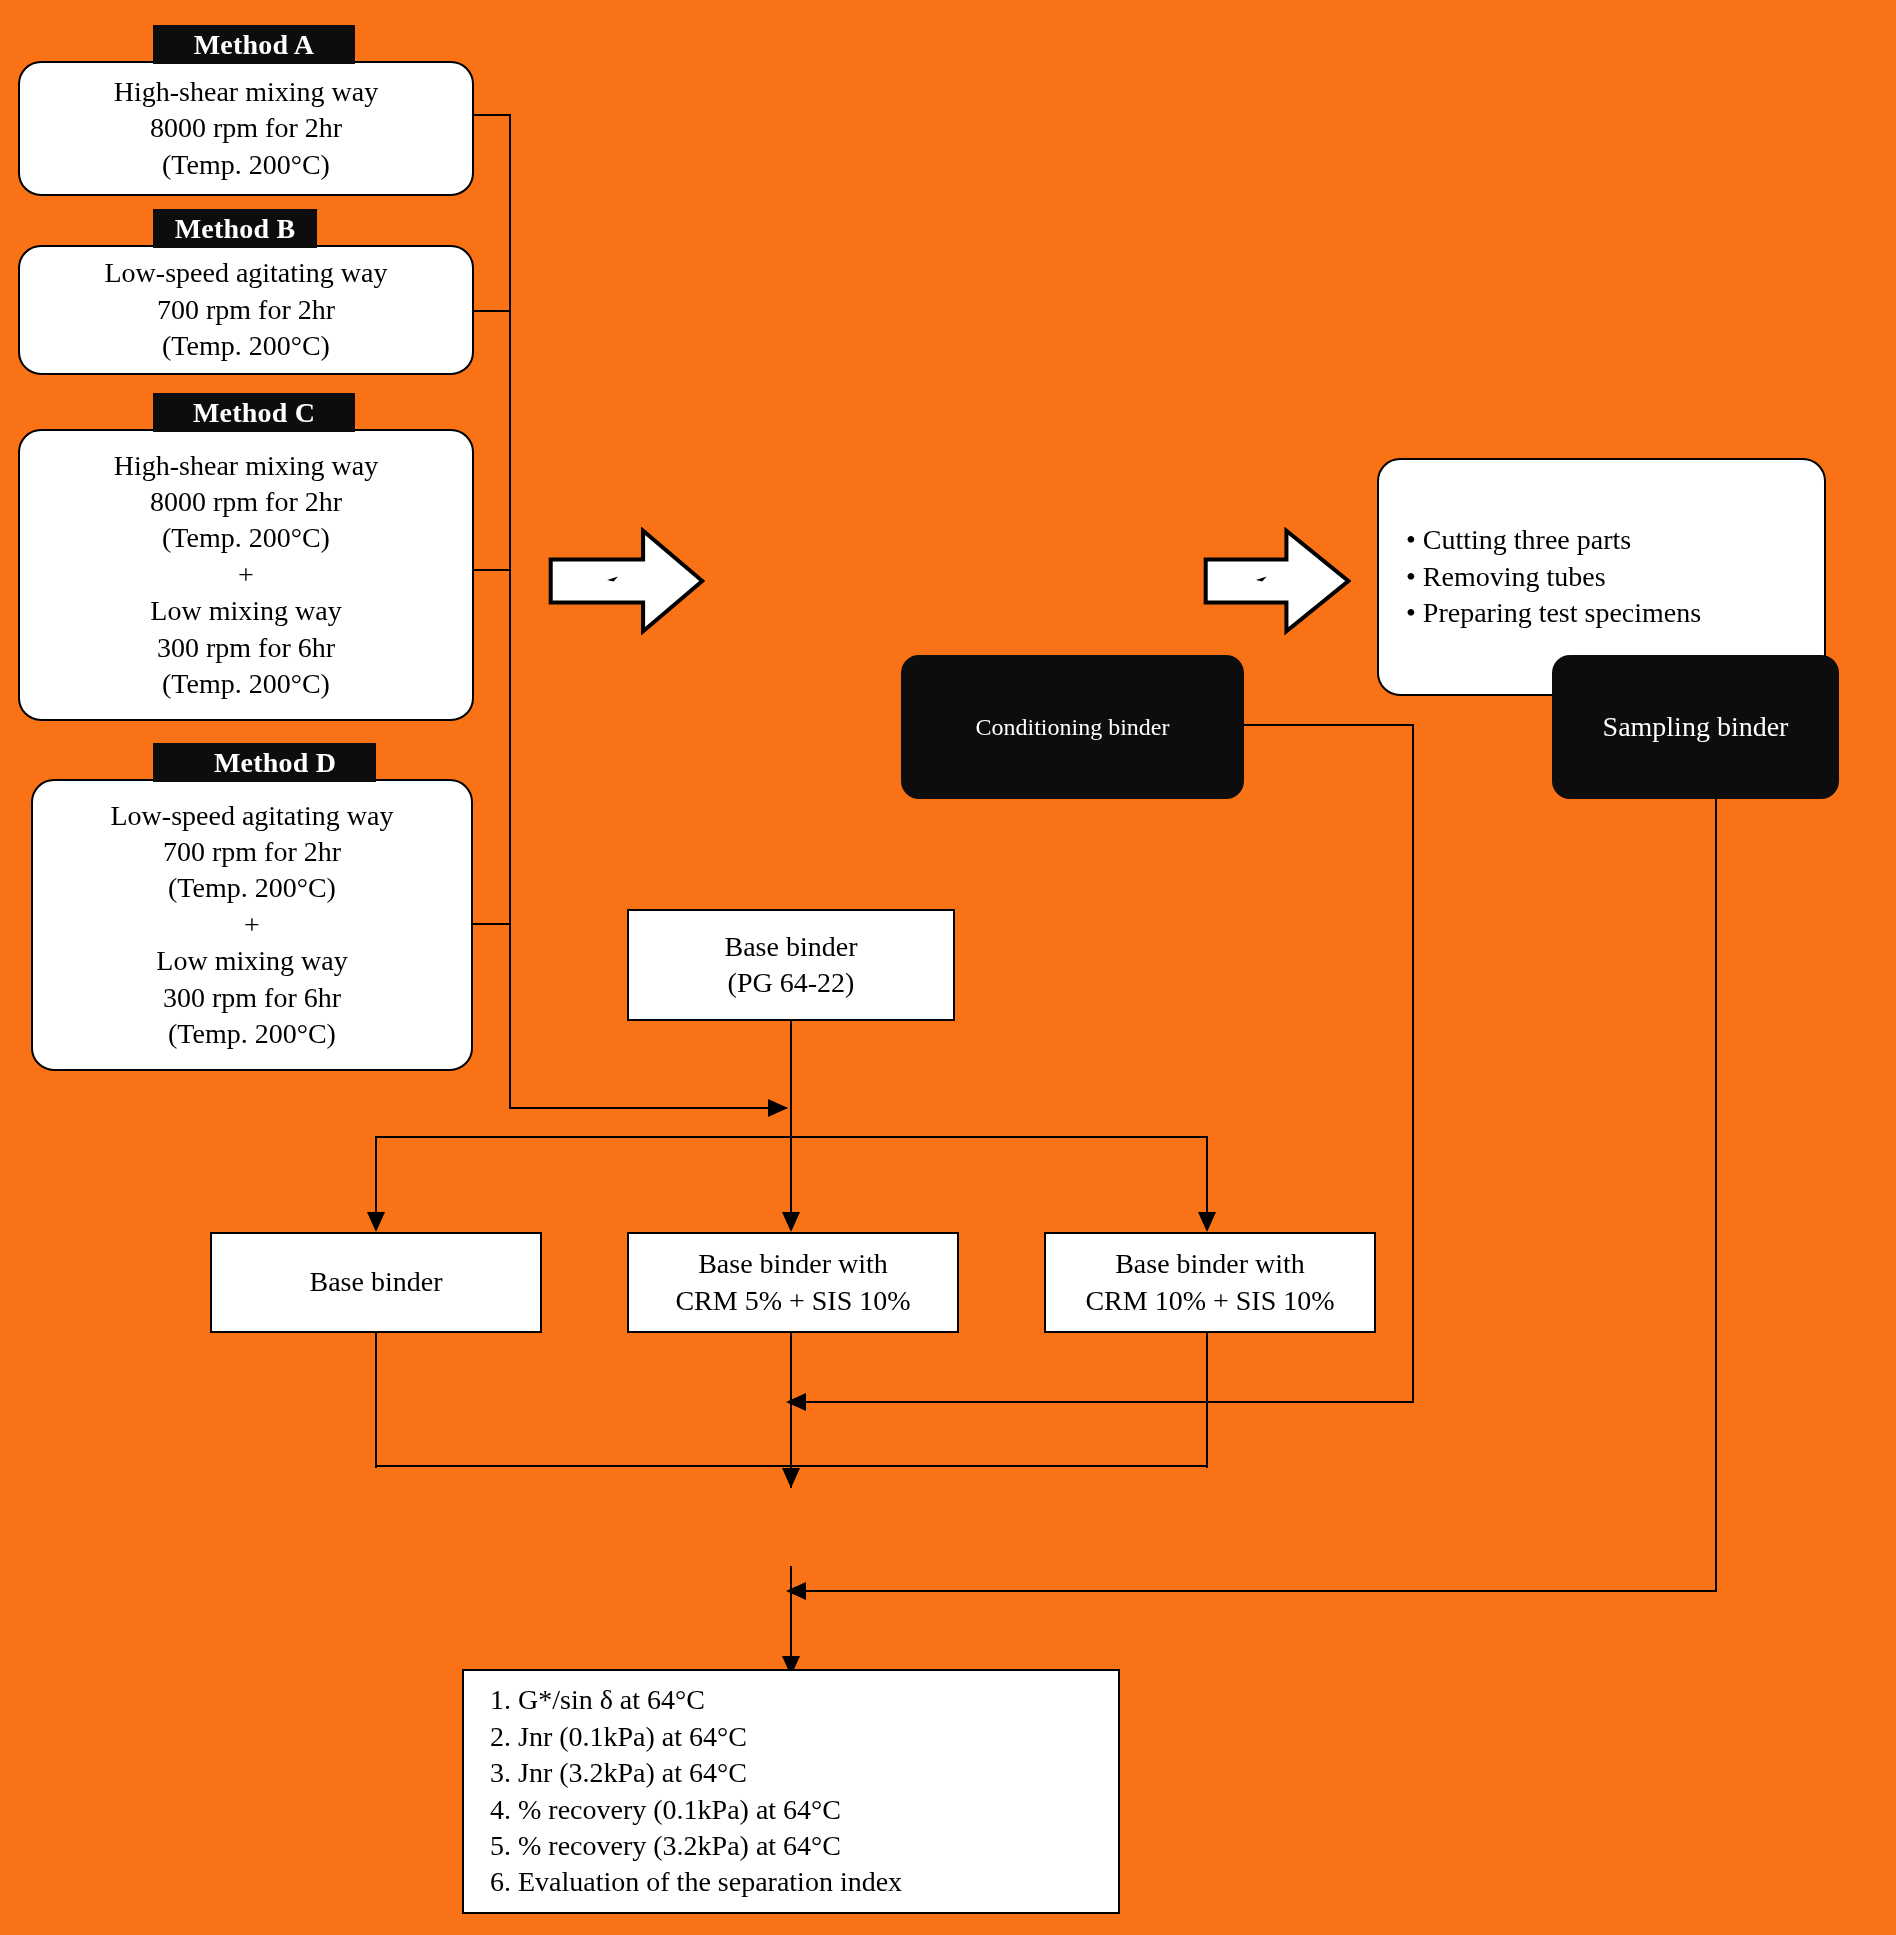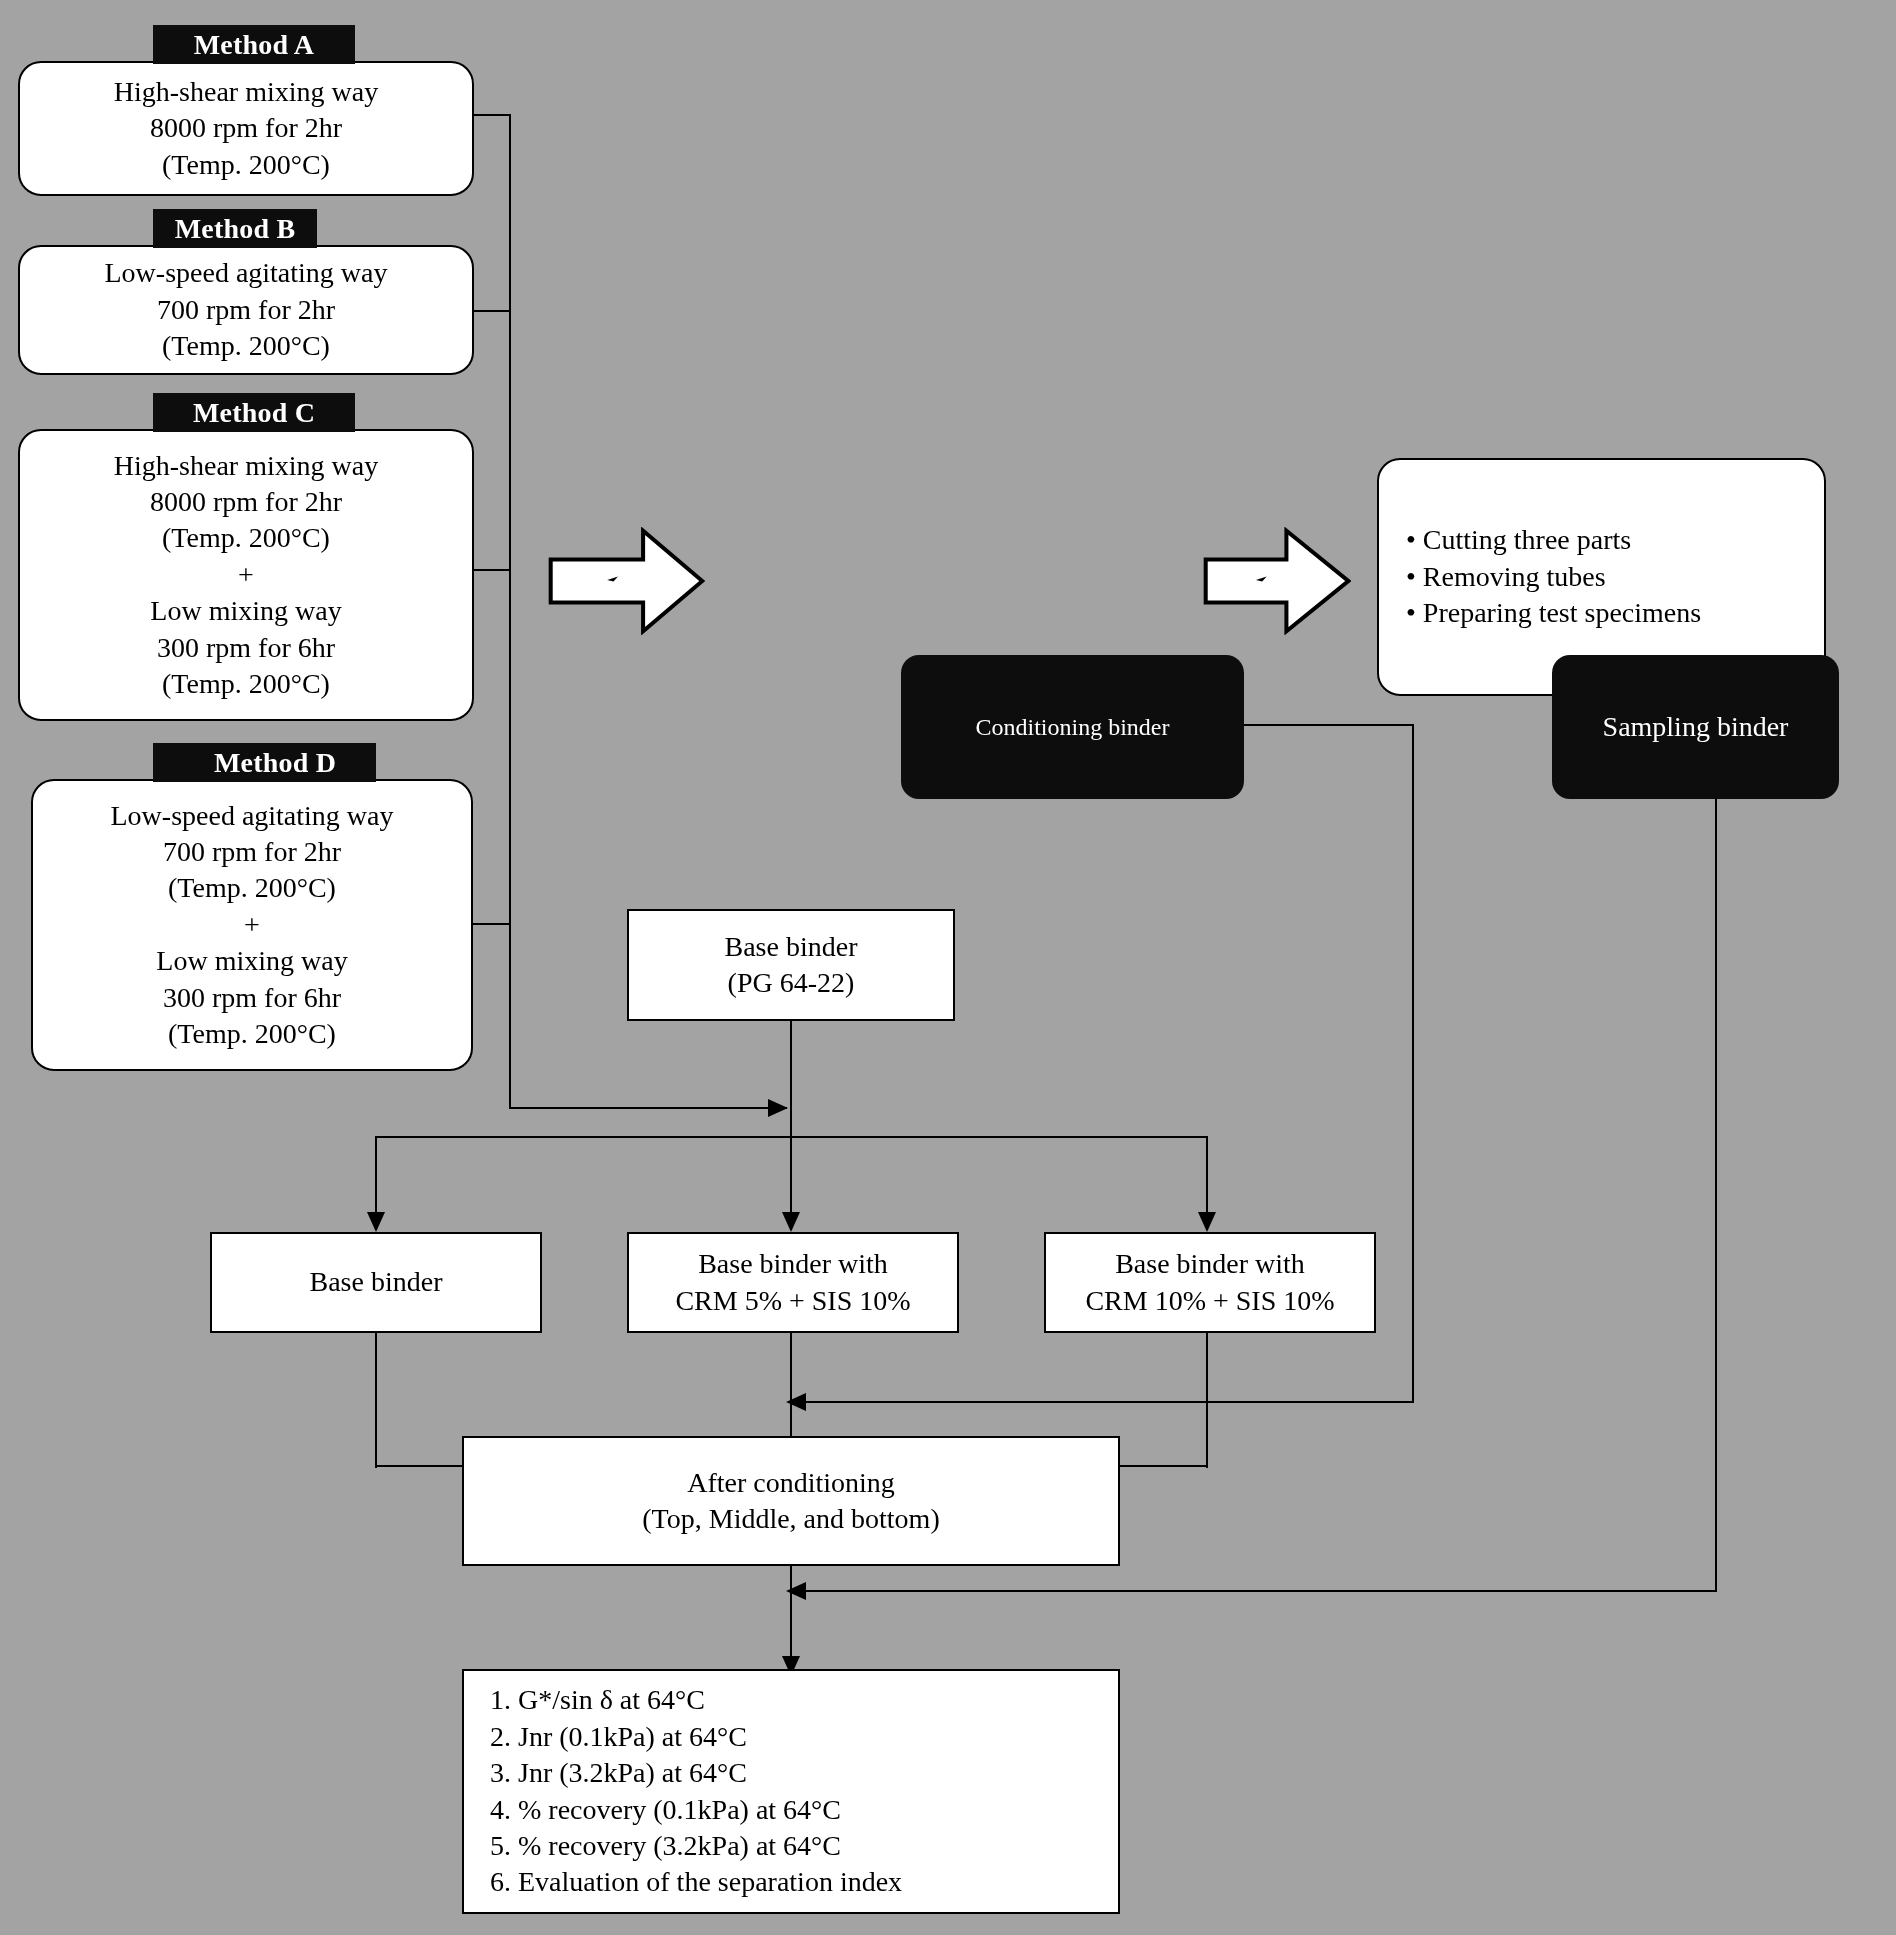--- a/index.html
+++ b/index.html
@@ -12,7 +12,7 @@
     position: relative;
     width: 1897px;
     height: 1936px;
-    background: #a3a3a3;
+    background: #f97316;
     font-family: "Liberation Serif", "DejaVu Serif", serif;
     color: #000000;
     overflow: hidden;

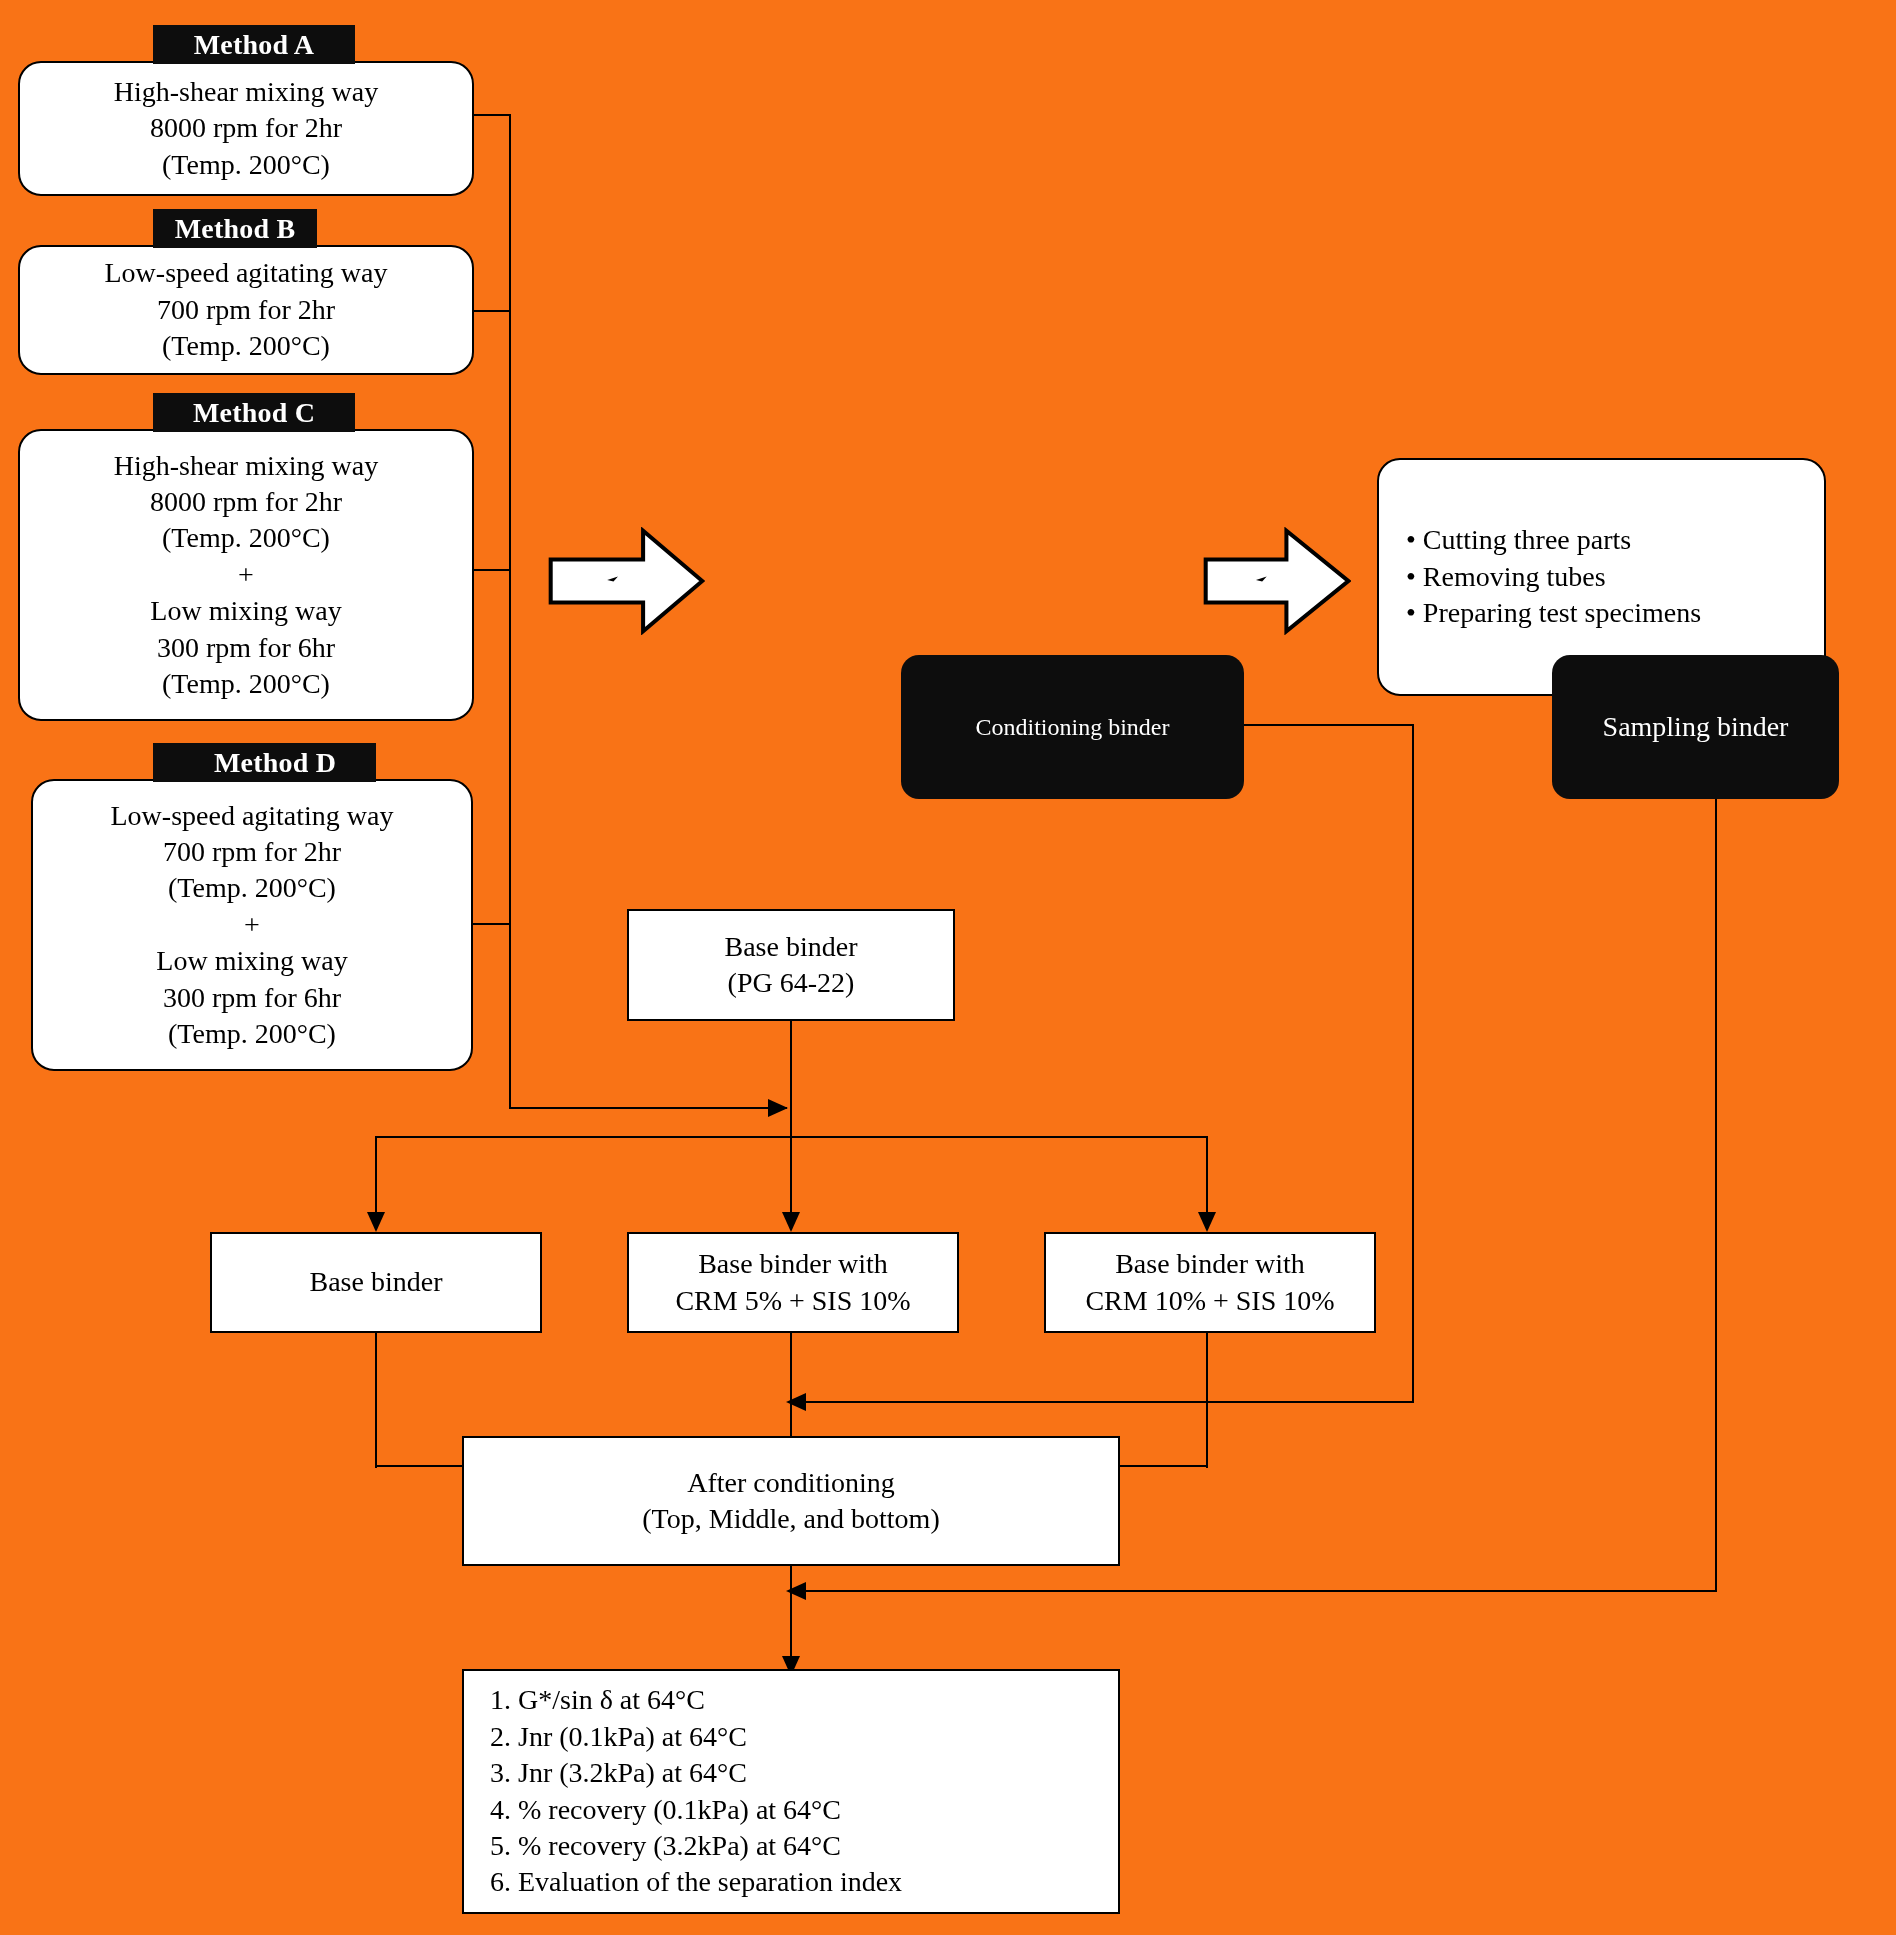--- a/index.html
+++ b/index.html
@@ -238,10 +238,6 @@
   <div class="v" style="left:790px; top:1333px; height:155px;"></div>
   <div class="arrow down" style="left:782px; top:1468px;"></div>
 
-  <div class="node sharp" style="left:462px; top:1436px; width:658px; height:130px; font-size:28px;">
-    <span class="line">After conditioning</span>
-    <span class="line">(Top, Middle, and bottom)</span>
-  </div>
 
   <div class="v" style="left:790px; top:1566px; height:114px;"></div>
   <div class="arrow down" style="left:782px; top:1656px;"></div>

